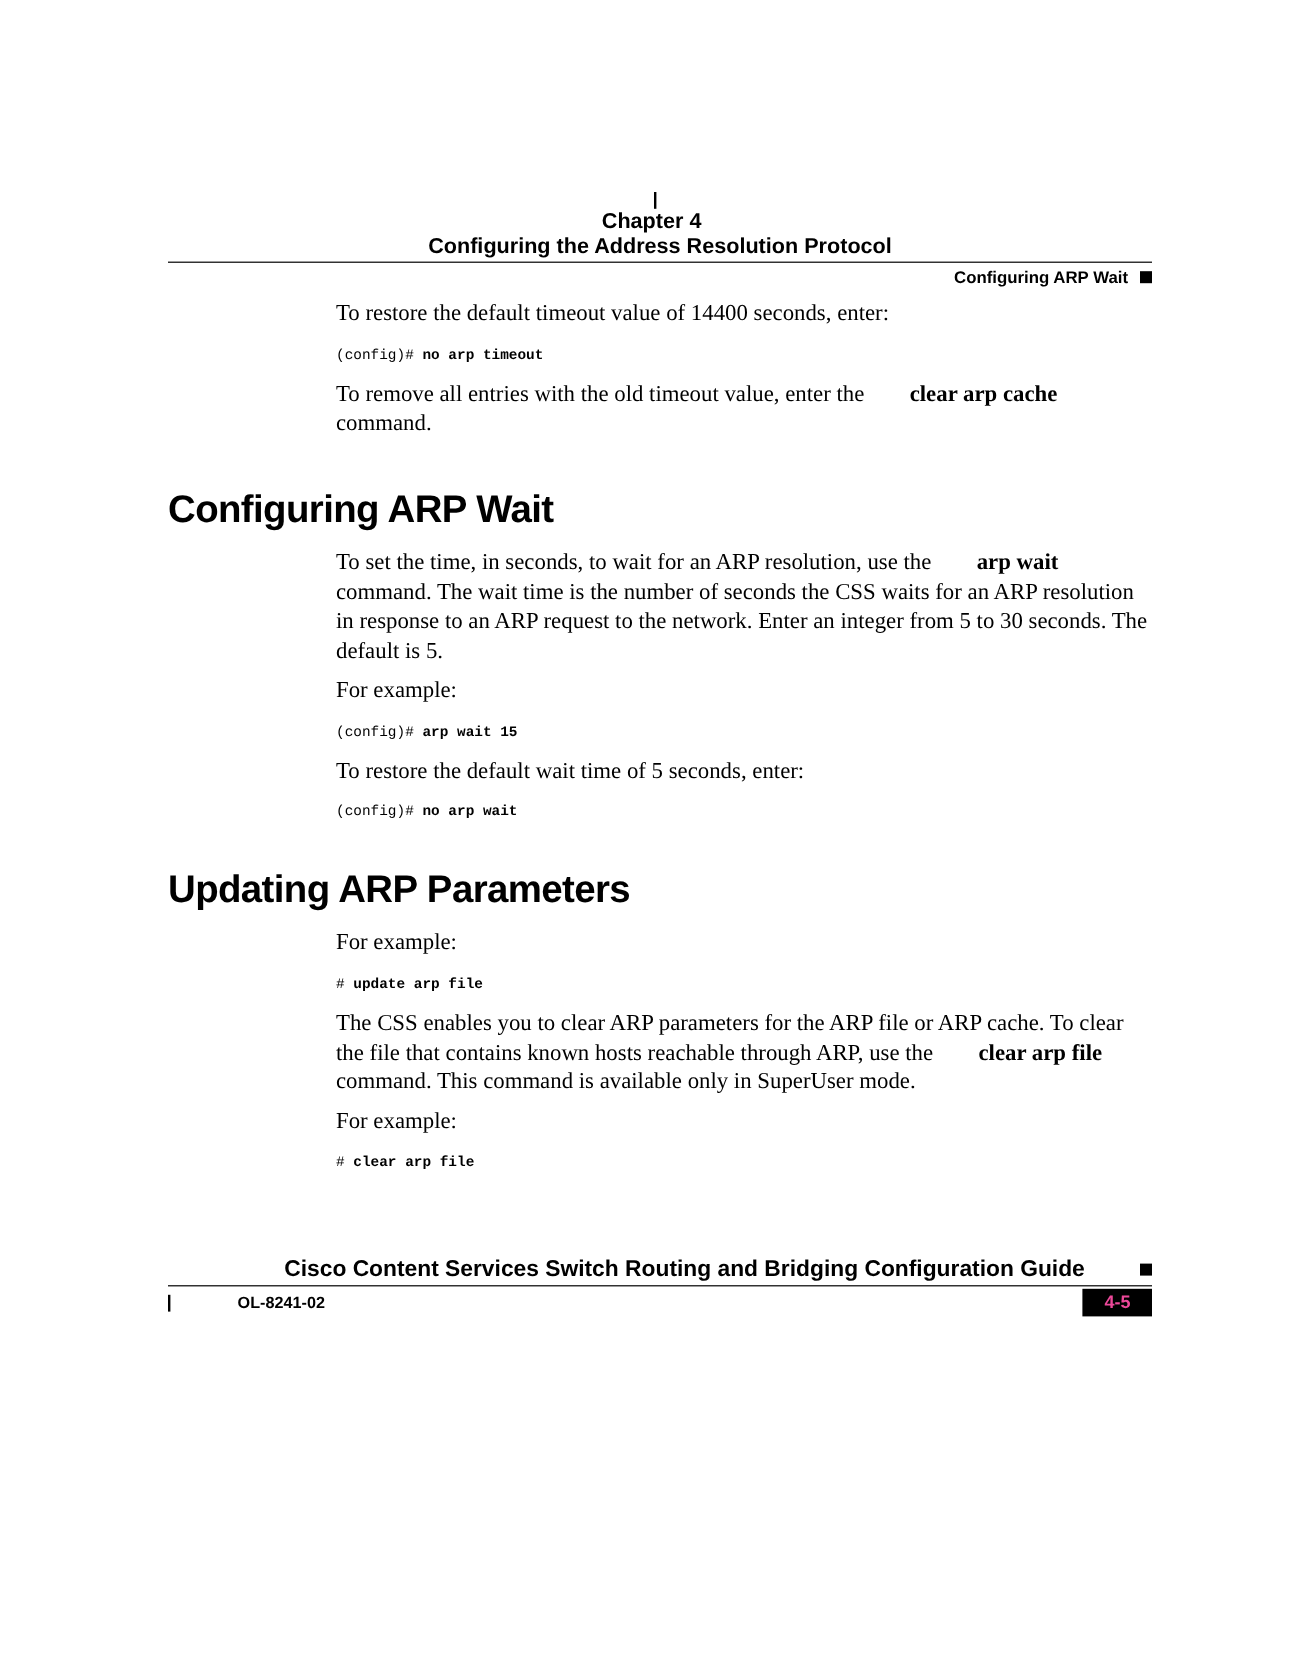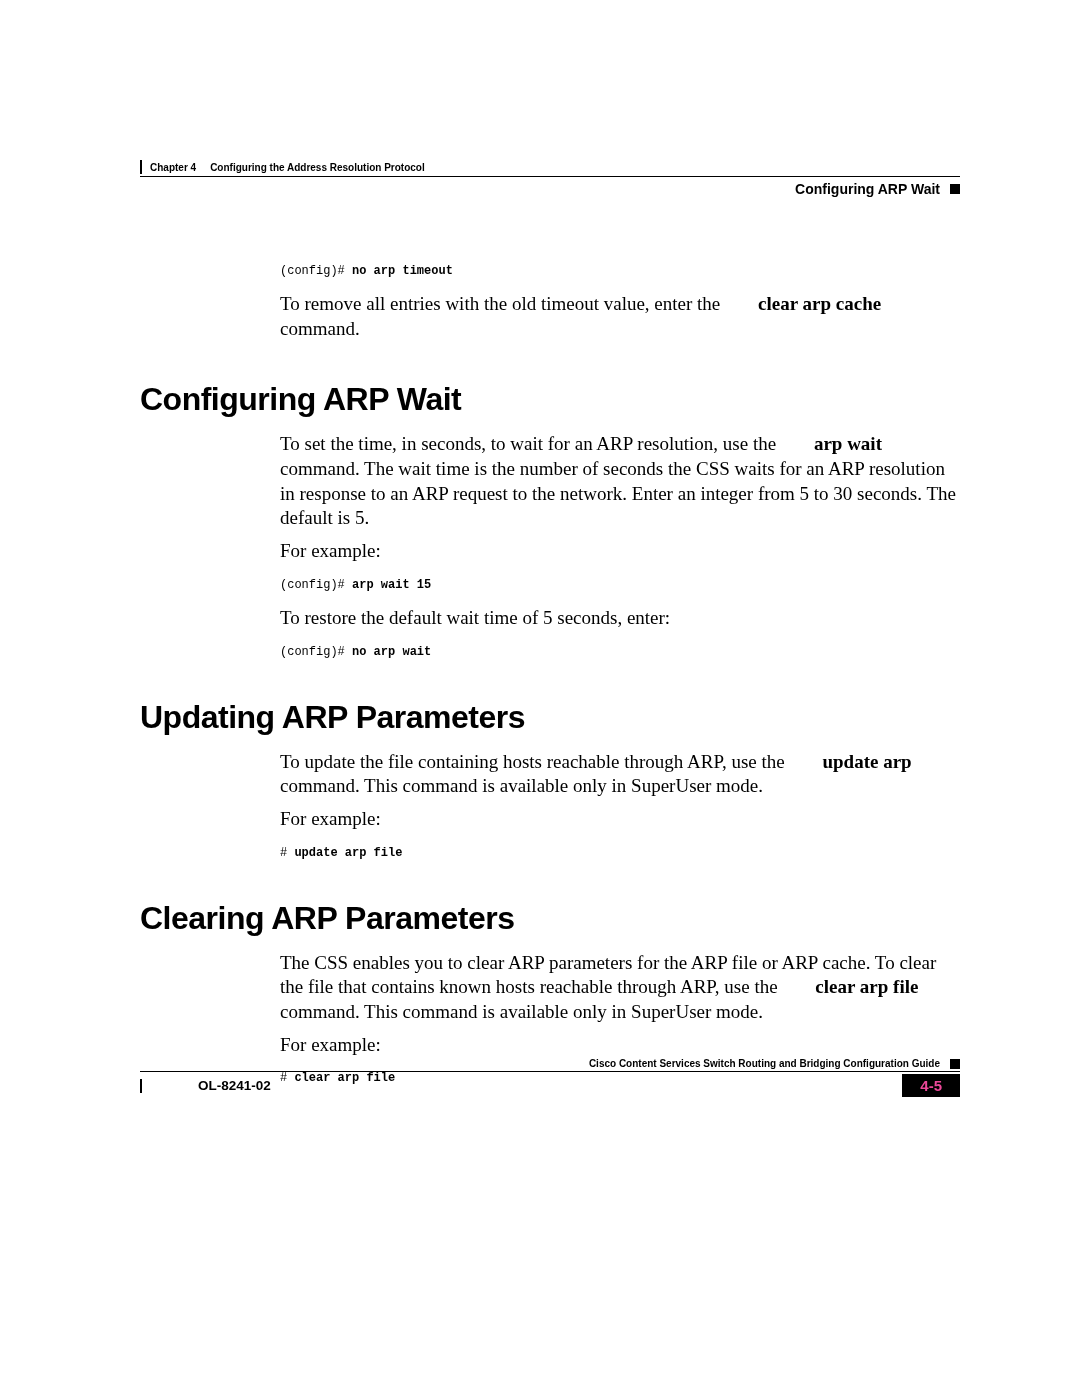--- a/index.html
+++ b/index.html
@@ -32,8 +32,9 @@
     align-items: center;
     font-family: Arial, Helvetica, sans-serif;
     font-weight: bold;
-    font-size: 10px;
+    font-size: 18px;
     padding-bottom: 2px;
+    flex-direction: column;
   }
   .header-top .vline {
     width: 2px;

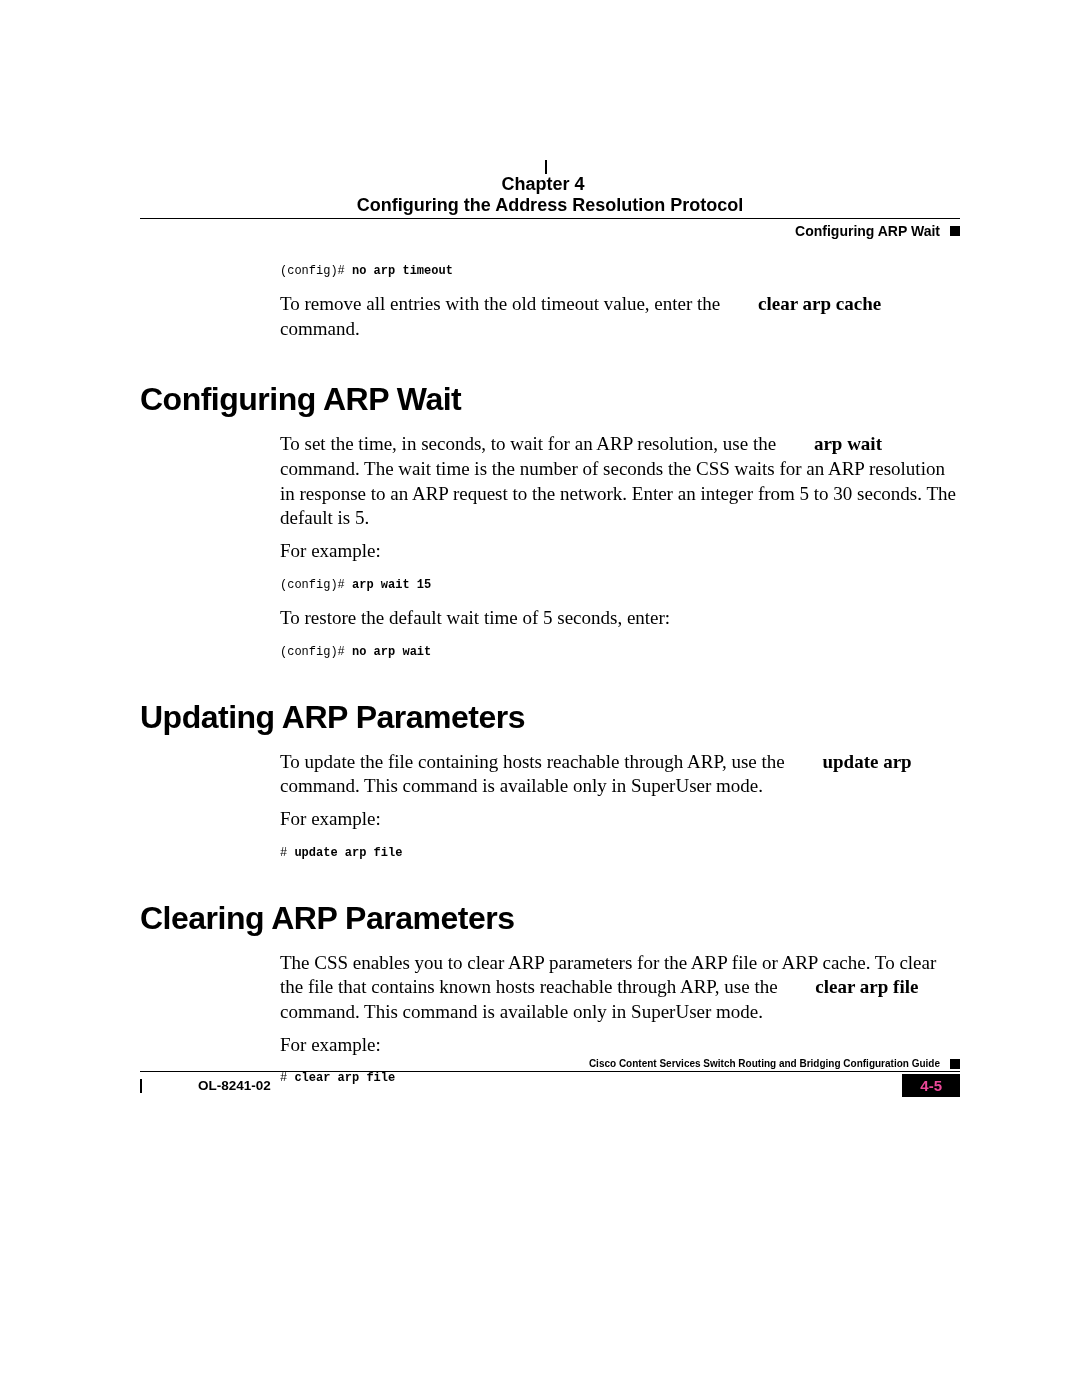--- a/index.html
+++ b/index.html
@@ -158,6 +158,7 @@
 
   <div class="content">
 
+    <p class="body-text">To restore the default timeout value of 14400 seconds, enter:</p>
     <div class="code-line">
       <span class="prompt">(config)# </span><span class="cmd">no arp timeout</span>
     </div>

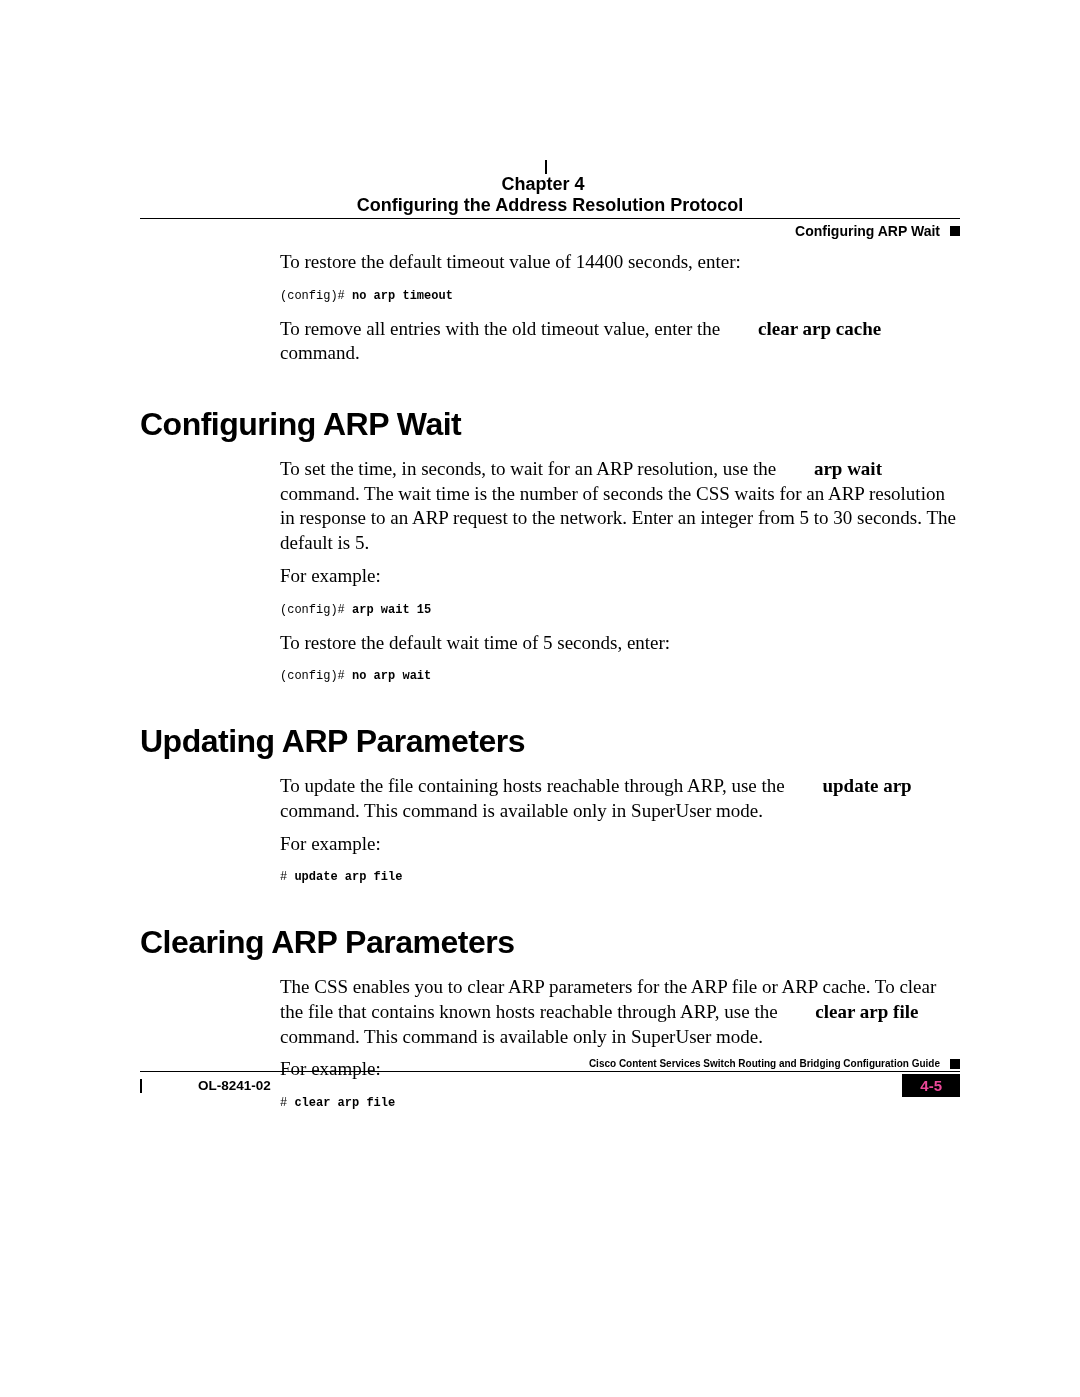--- a/index.html
+++ b/index.html
@@ -180,9 +180,6 @@
     </div>
 
     <h1 class="section">Updating ARP Parameters</h1>
-    <p class="body-text">
-      <span>To update the file containing hosts reachable through ARP, use the </span><span class="inline-bold">update arp</span><span> command. This command is available only in SuperUser mode.</span>
-    </p>
     <p class="body-text">For example:</p>
     <div class="code-line">
       <span class="prompt"># </span><span class="cmd">update arp file</span>

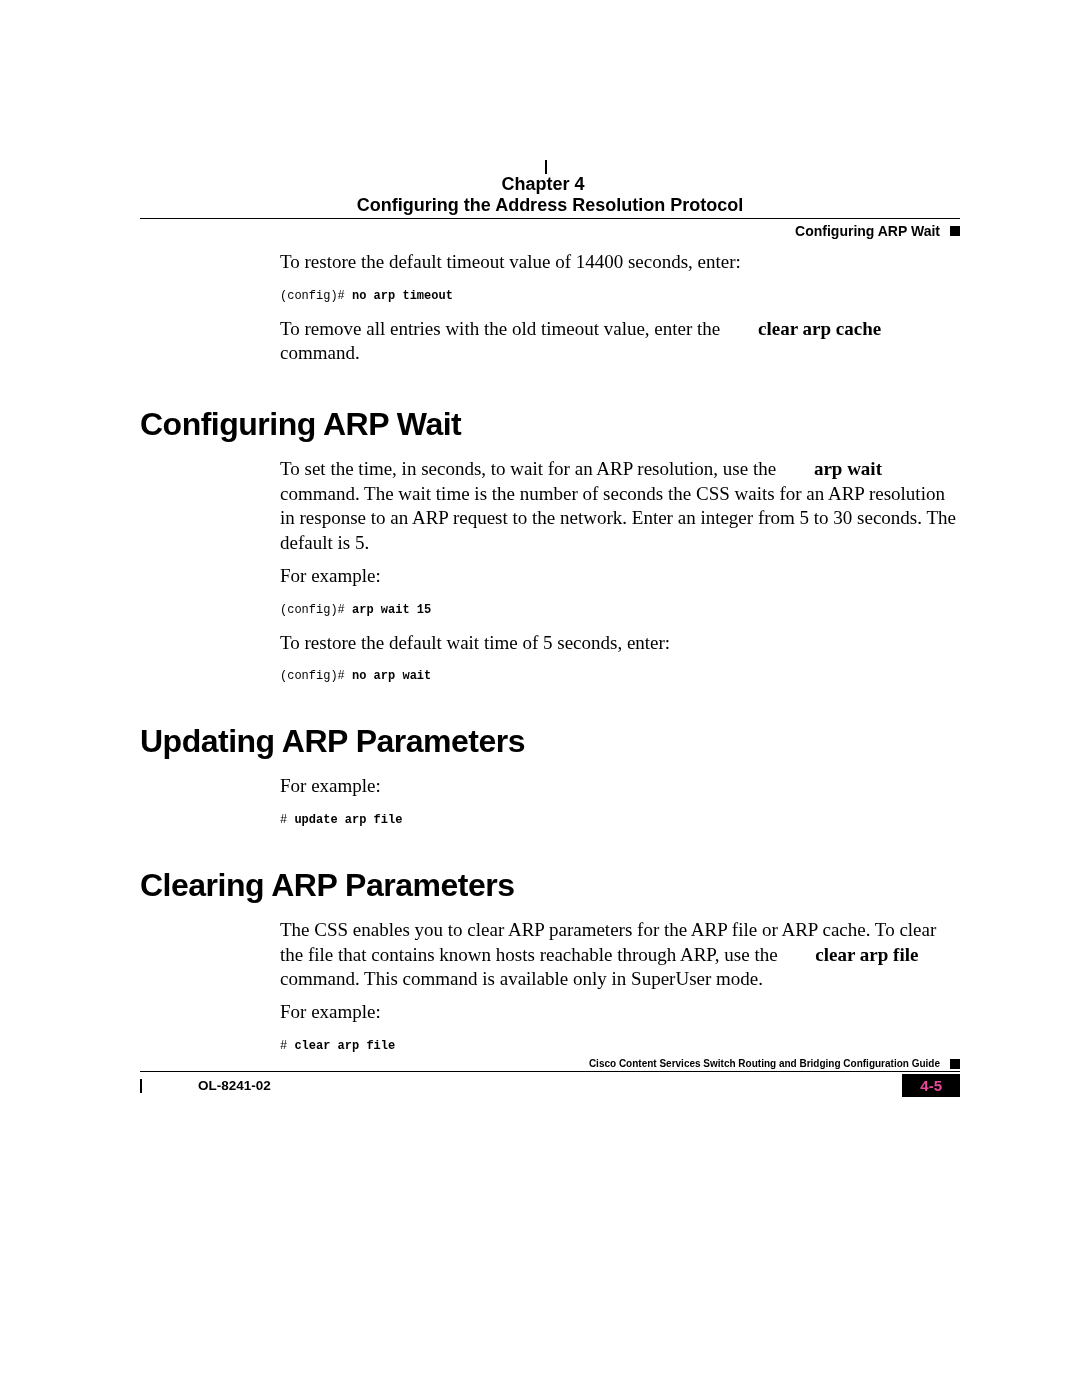--- a/index.html
+++ b/index.html
@@ -185,7 +185,6 @@
       <span class="prompt"># </span><span class="cmd">update arp file</span>
     </div>
 
-    <h1 class="section">Clearing ARP Parameters</h1>
     <p class="body-text">
       <span>The CSS enables you to clear ARP parameters for the ARP file or ARP cache. To clear the file that contains known hosts reachable through ARP, use the </span><span class="inline-bold">clear arp file</span><span> command. This command is available only in SuperUser mode.</span>
     </p>

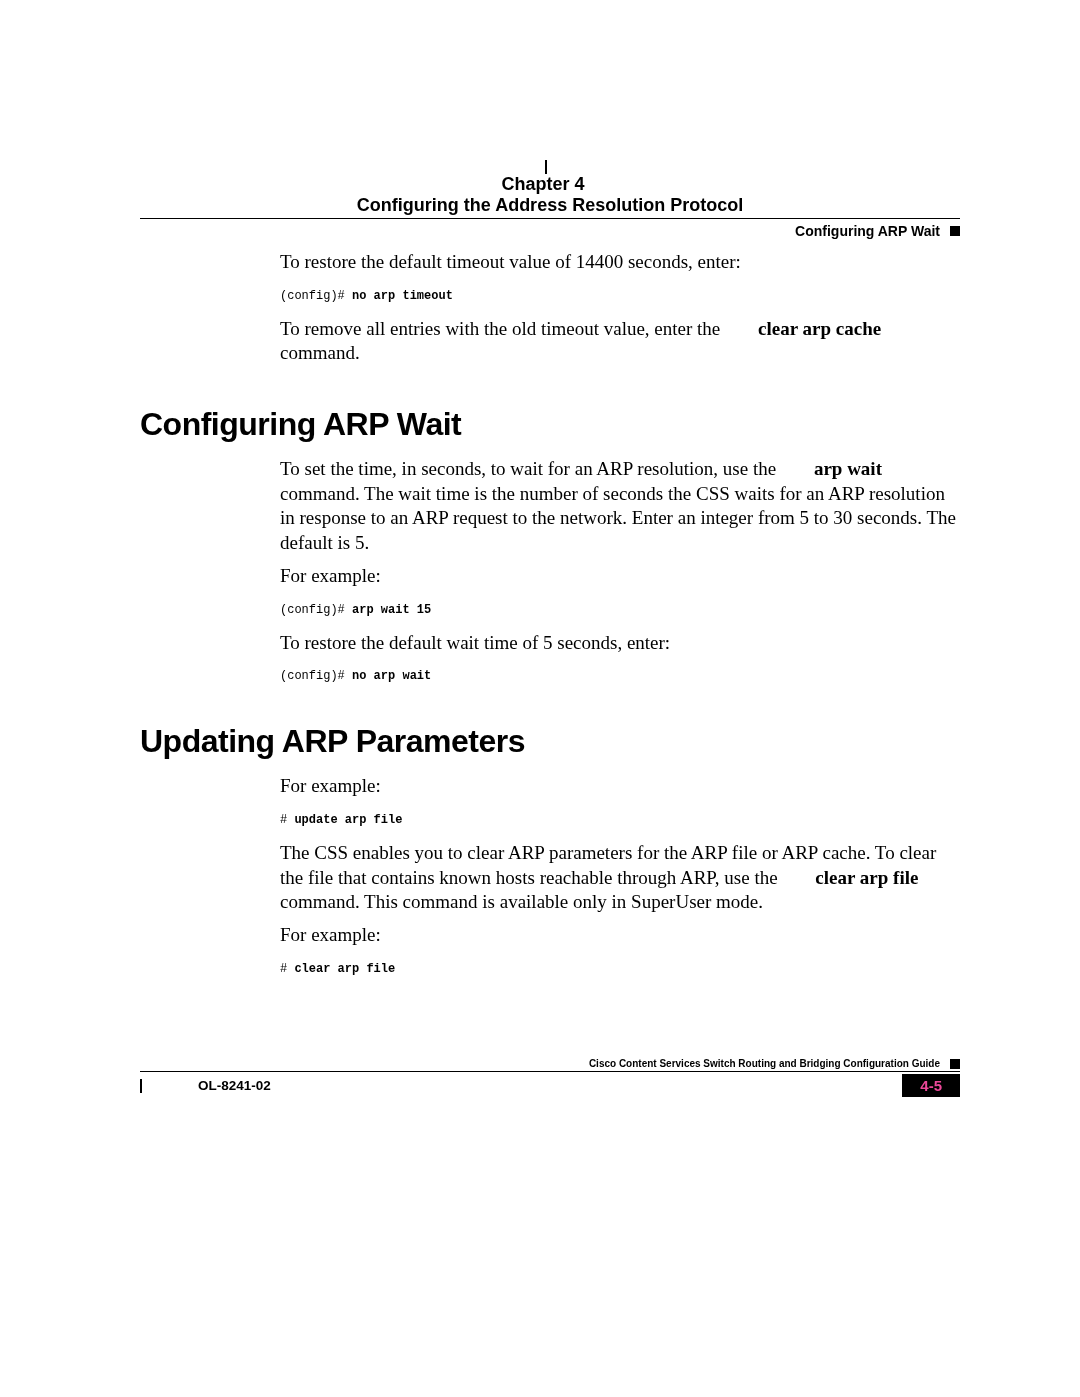--- a/index.html
+++ b/index.html
@@ -102,8 +102,9 @@
     justify-content: flex-end;
     align-items: center;
     font-weight: bold;
-    font-size: 10px;
+    font-size: 19px;
     padding-bottom: 2px;
+    gap: 36px;
   }
   .footer-title-row .sq {
     width: 10px;

